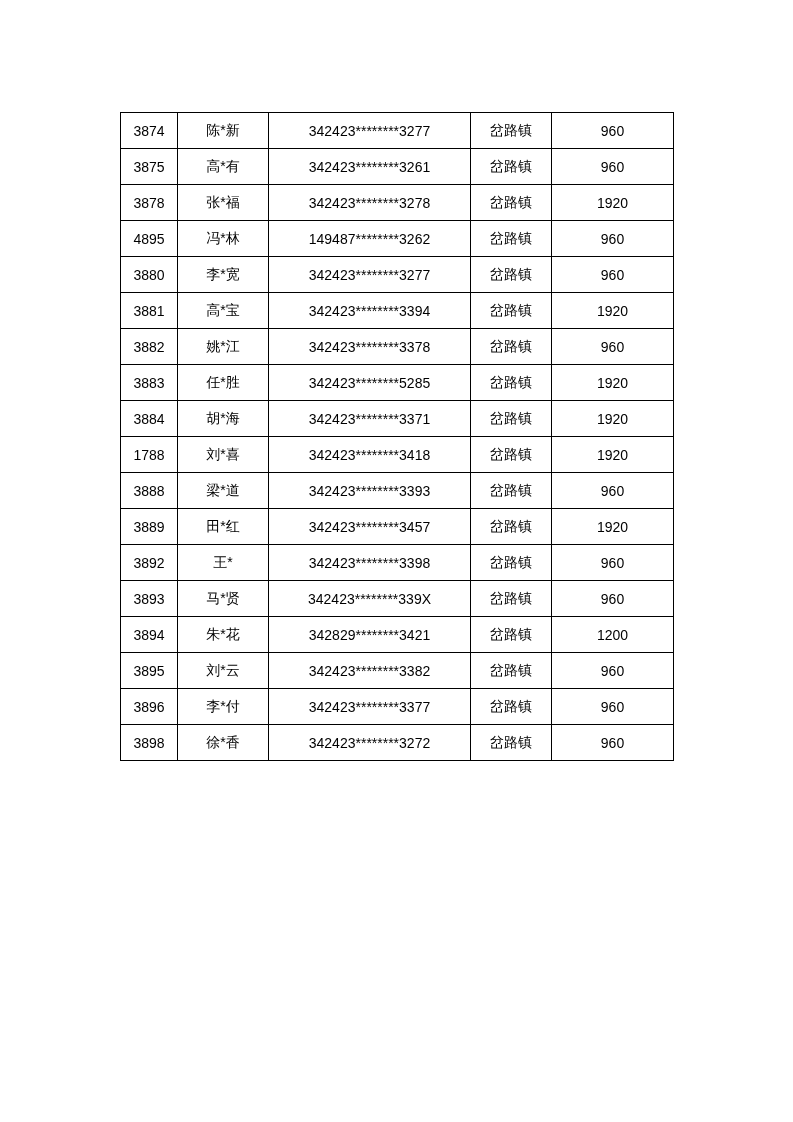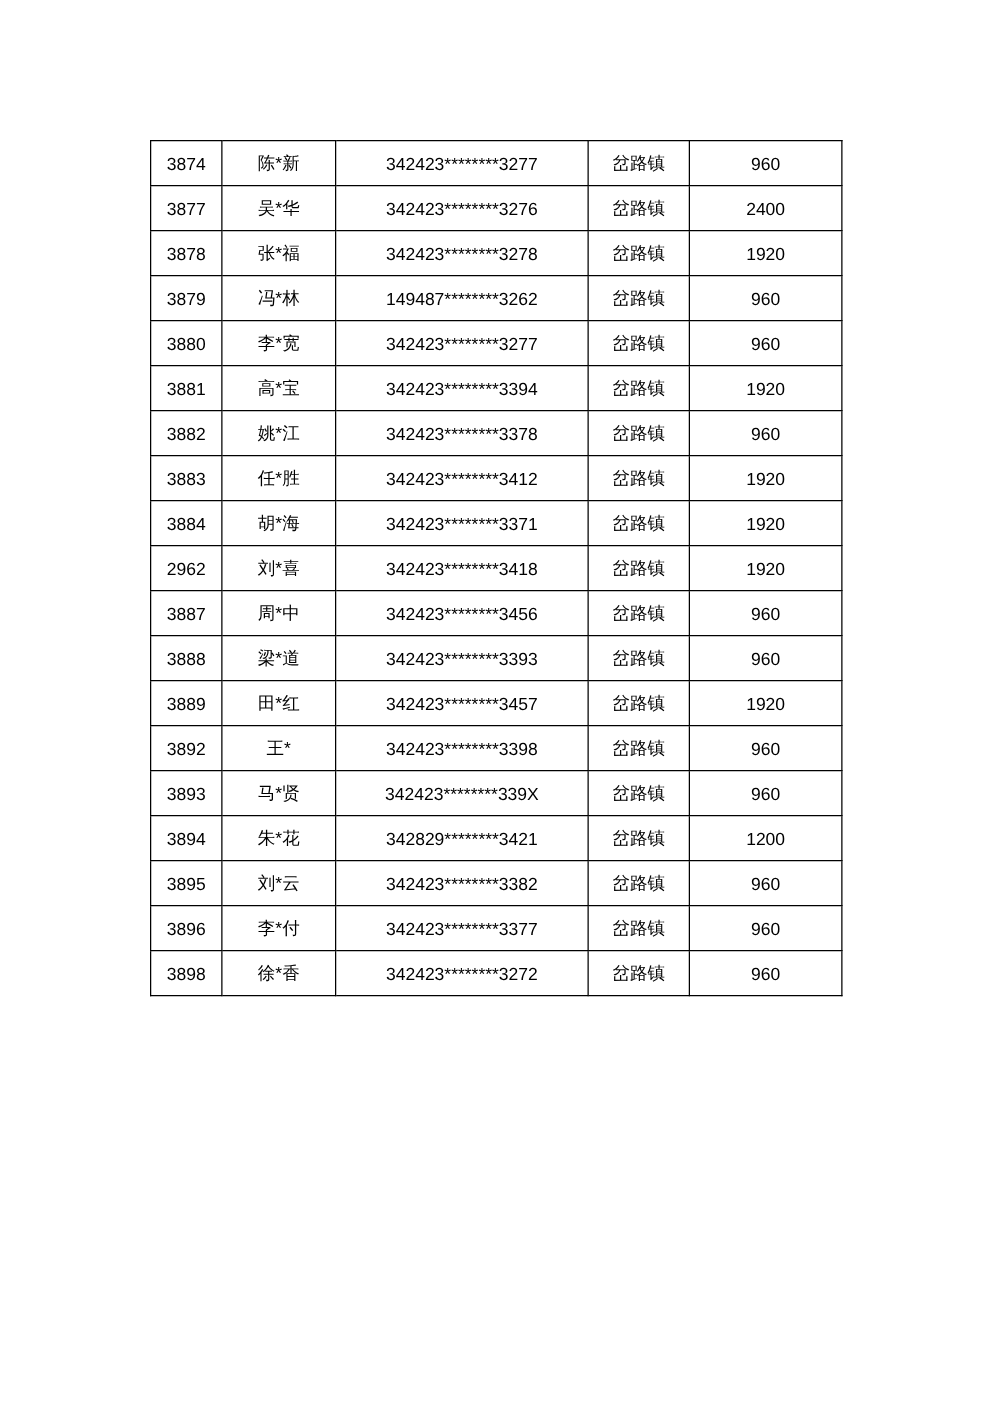--- a/index.html
+++ b/index.html
@@ -66,6 +66,13 @@
           <td>960</td>
         </tr>
         <tr>
+          <td>3875</td>
+          <td>高*有</td>
+          <td>342423********3261</td>
+          <td>岔路镇</td>
+          <td>960</td>
+        </tr>
+        <tr>
           <td>3877</td>
           <td>吴*华</td>
           <td>342423********3276</td>

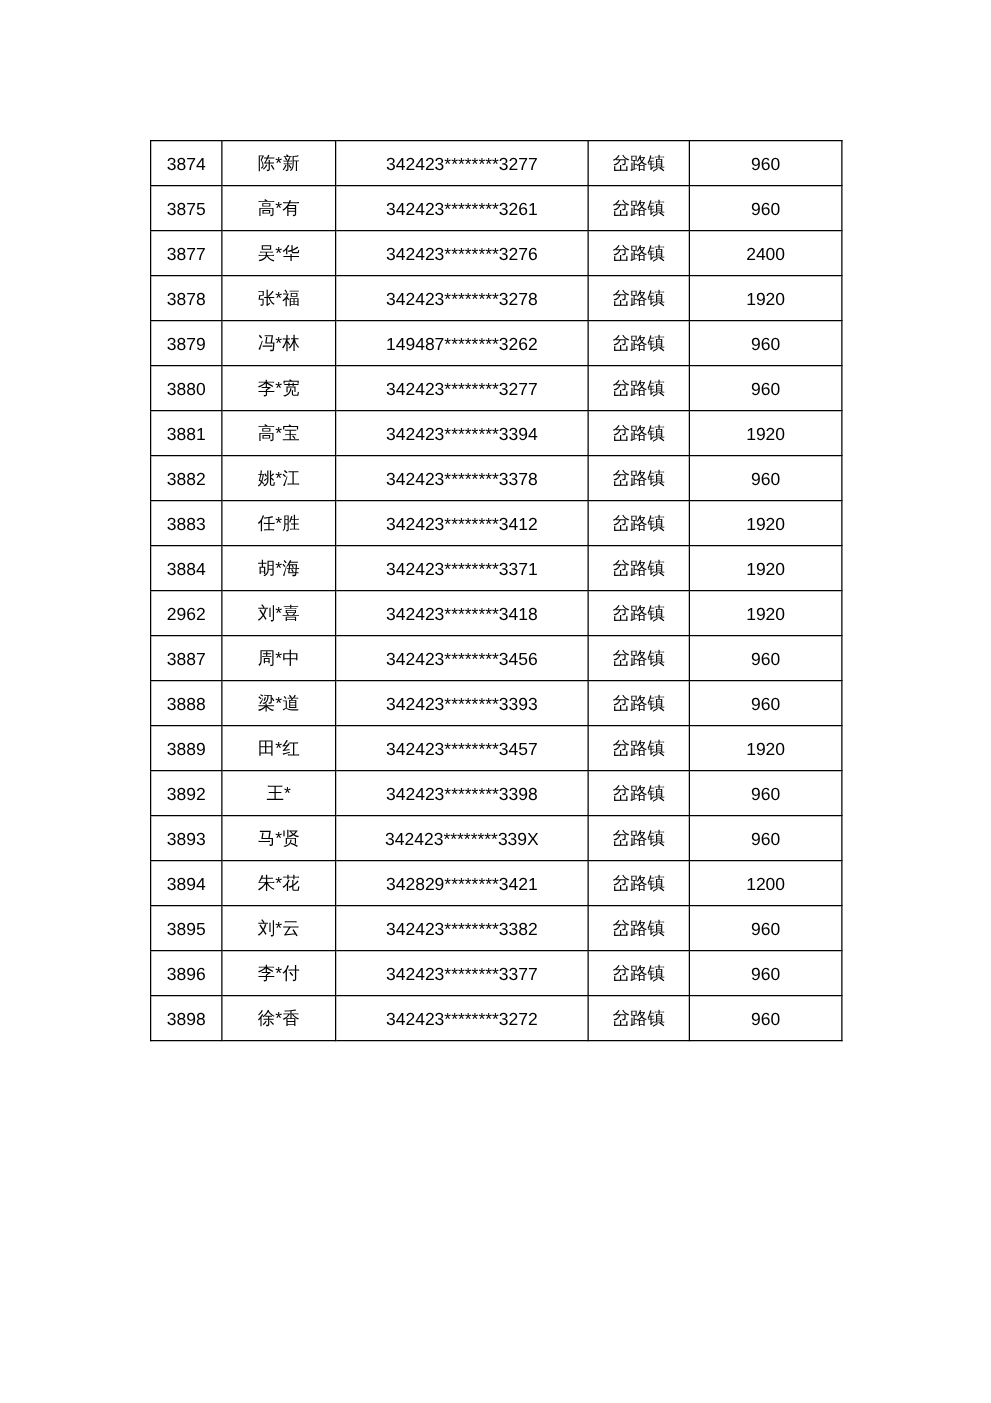--- a/index.html
+++ b/index.html
@@ -71,13 +71,6 @@
           <td>342423********3261</td>
           <td>岔路镇</td>
           <td>960</td>
-        </tr>
-        <tr>
-          <td>3877</td>
-          <td>吴*华</td>
-          <td>342423********3276</td>
-          <td>岔路镇</td>
-          <td>2400</td>
         </tr>
         <tr>
           <td>3878</td>

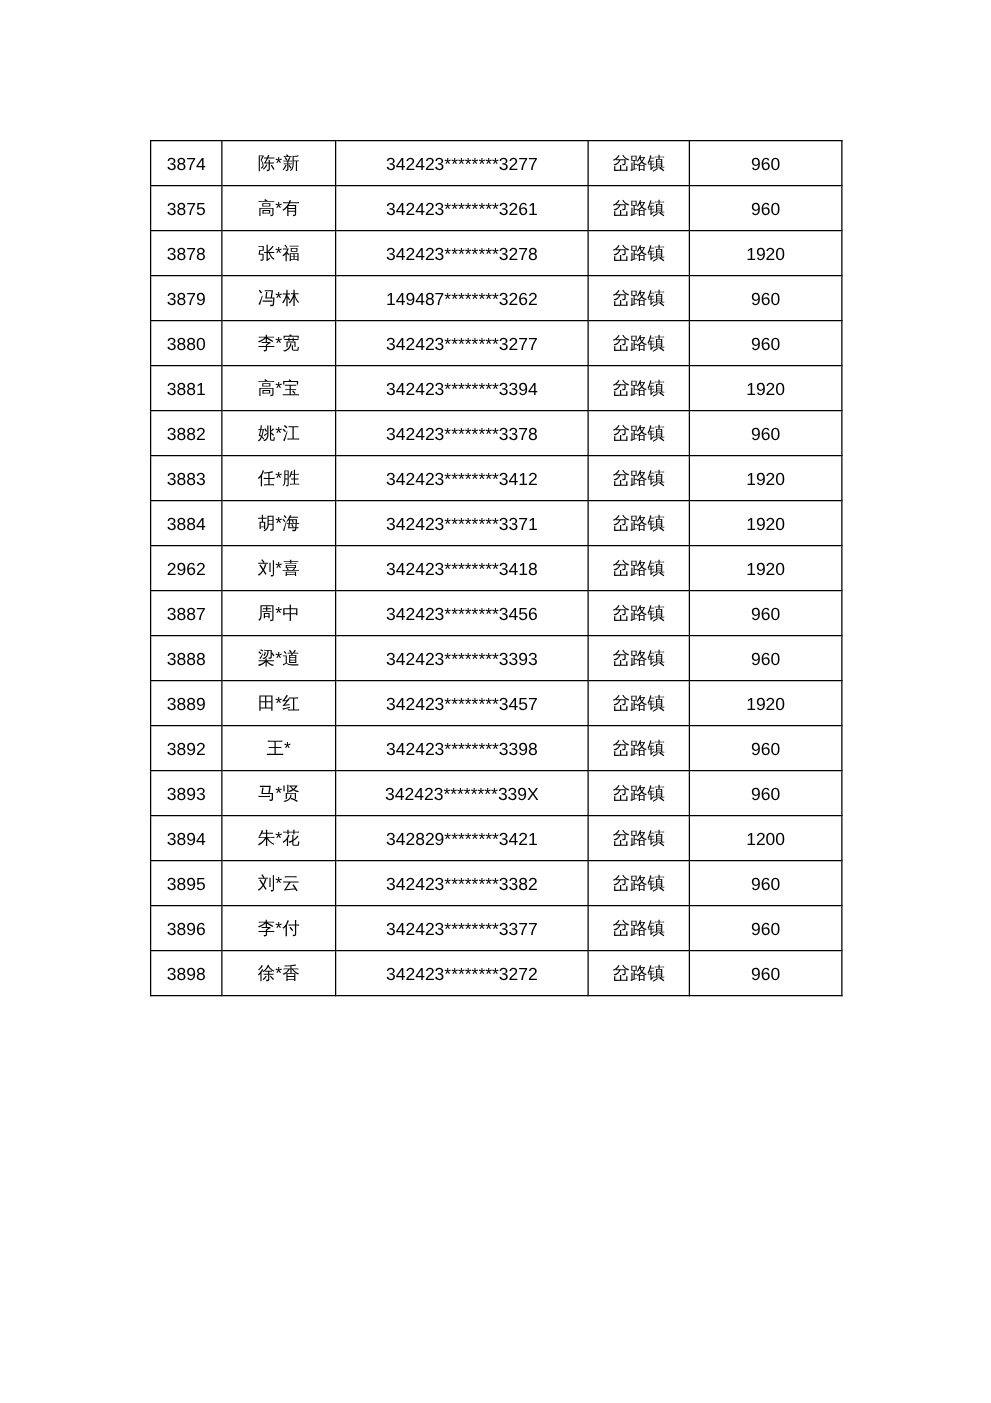--- a/index.html
+++ b/index.html
@@ -80,7 +80,7 @@
           <td>1920</td>
         </tr>
         <tr>
-          <td>3879</td>
+          <td>4895</td>
           <td>冯*林</td>
           <td>149487********3262</td>
           <td>岔路镇</td>

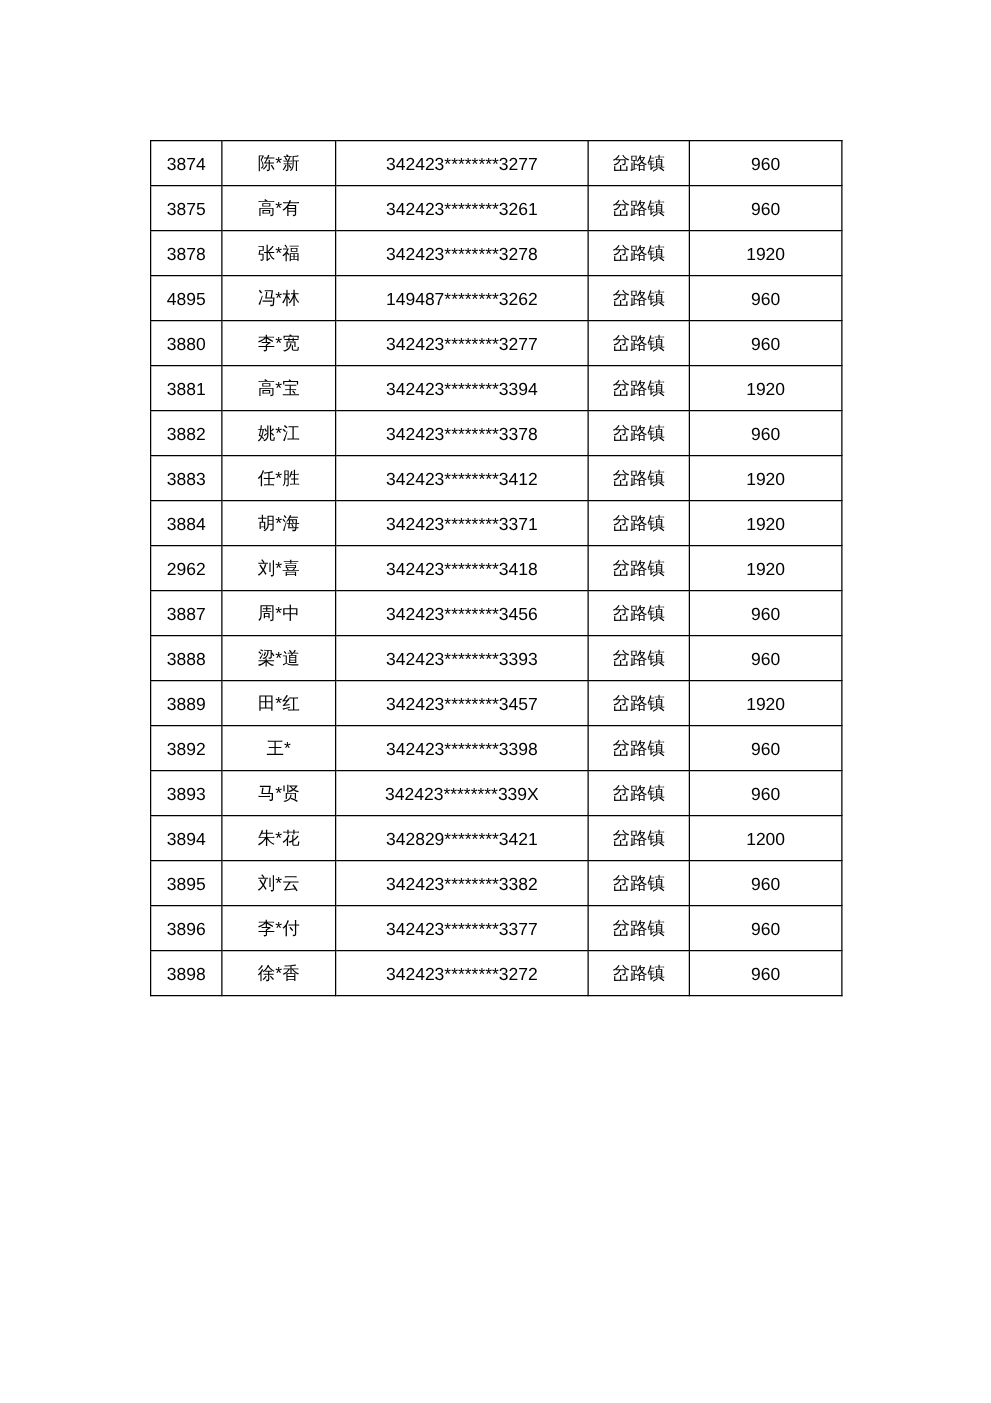--- a/index.html
+++ b/index.html
@@ -110,7 +110,7 @@
         <tr>
           <td>3883</td>
           <td>任*胜</td>
-          <td>342423********3412</td>
+          <td>342423********5285</td>
           <td>岔路镇</td>
           <td>1920</td>
         </tr>

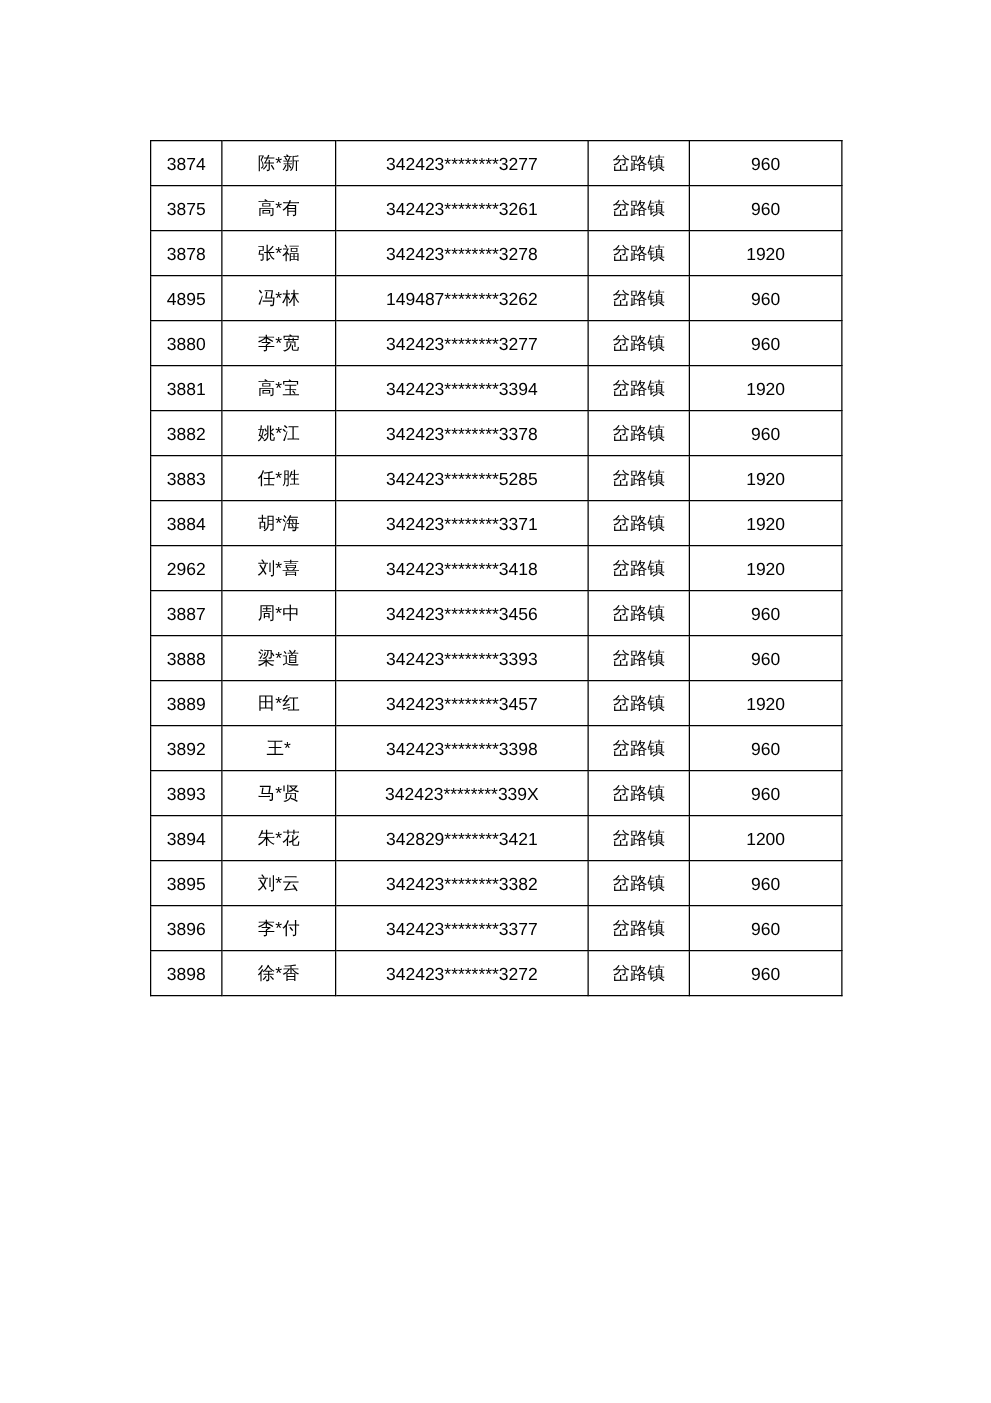--- a/index.html
+++ b/index.html
@@ -122,7 +122,7 @@
           <td>1920</td>
         </tr>
         <tr>
-          <td>2962</td>
+          <td>1788</td>
           <td>刘*喜</td>
           <td>342423********3418</td>
           <td>岔路镇</td>

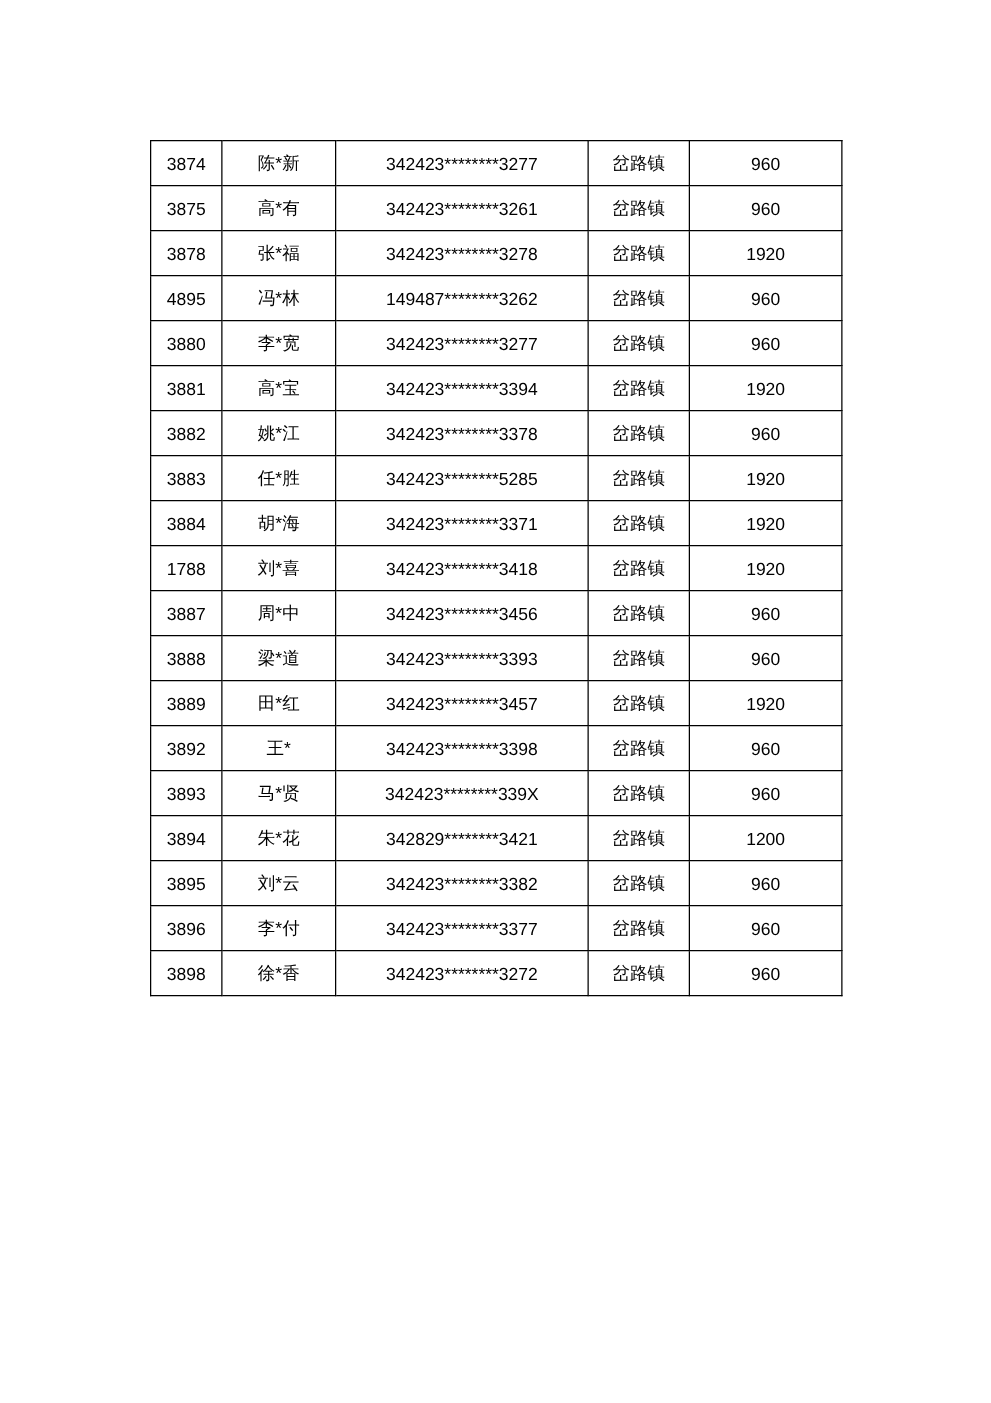--- a/index.html
+++ b/index.html
@@ -129,13 +129,6 @@
           <td>1920</td>
         </tr>
         <tr>
-          <td>3887</td>
-          <td>周*中</td>
-          <td>342423********3456</td>
-          <td>岔路镇</td>
-          <td>960</td>
-        </tr>
-        <tr>
           <td>3888</td>
           <td>梁*道</td>
           <td>342423********3393</td>

